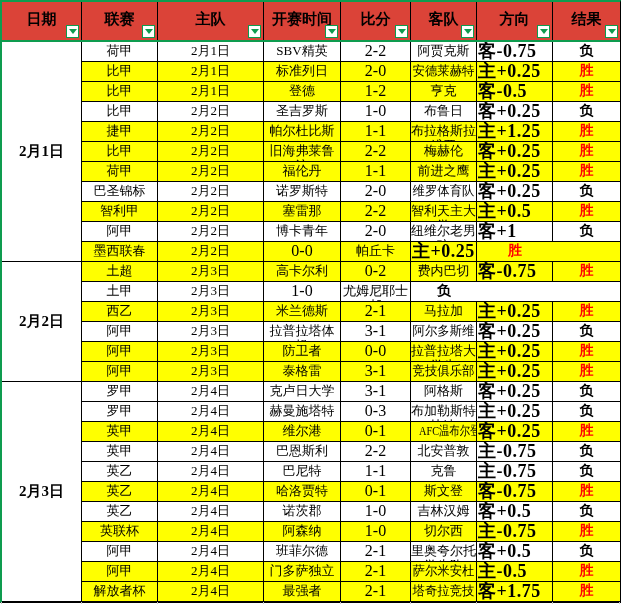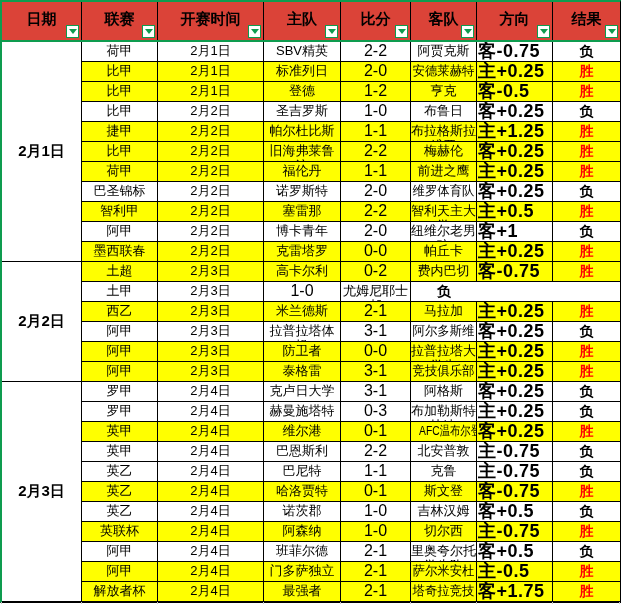--- a/index.html
+++ b/index.html
@@ -12,7 +12,7 @@
   .screen{position:relative;width:624px;height:604px;background:#fff;overflow:hidden;}
   .tbl{position:absolute;left:0;top:0;width:621px;box-sizing:border-box;
        border-left:2px solid var(--accent-green);border-top:2px solid var(--accent-green);
-       border-right:1px solid var(--grid);border-bottom:1px solid var(--grid);}
+       border-right:1px solid var(--grid);border-bottom:1px solid var(--grid);font-family:Liberation Serif, serif;}
   
   .header{display:grid;grid-template-columns:80px 76px 106px 77px 70px 66px 76px 67px;
           height:38px;background:var(--header-bg);border-bottom:2px solid var(--accent-green);}

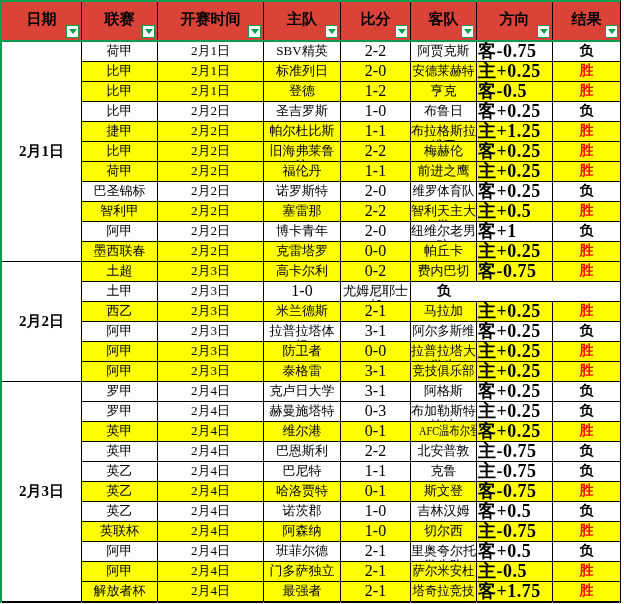--- a/index.html
+++ b/index.html
@@ -69,13 +69,13 @@
           </span>
         </div>
         <div class="hcell">
+          <span class="hlabel">主队</span>
+          <span class="filter">
+            <i class="tri"></i>
+          </span>
+        </div>
+        <div class="hcell">
           <span class="hlabel">开赛时间</span>
-          <span class="filter">
-            <i class="tri"></i>
-          </span>
-        </div>
-        <div class="hcell">
-          <span class="hlabel">主队</span>
           <span class="filter">
             <i class="tri"></i>
           </span>

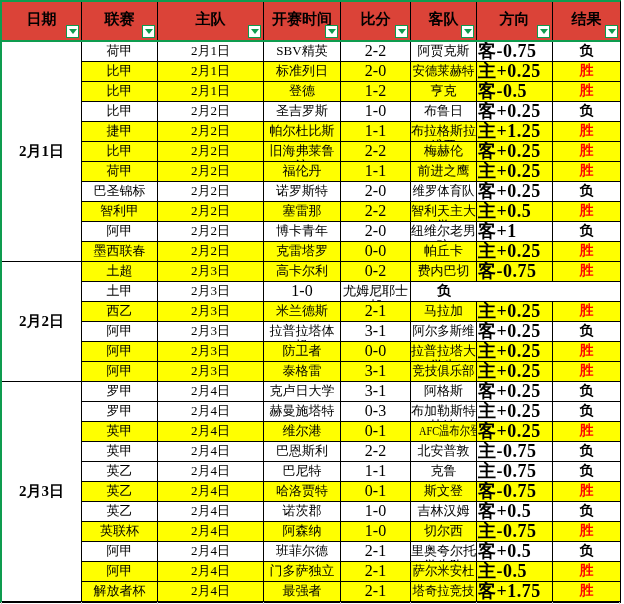--- a/index.html
+++ b/index.html
@@ -212,7 +212,6 @@
             <div class="row win">
               <div class="cell league"><span class="fit">墨西联春</span></div>
               <div class="cell kick"><span class="fit">2月2日</span></div>
-              <div class="cell team"><span class="fit">克雷塔罗</span></div>
               <div class="cell score"><span class="fit">0-0</span></div>
               <div class="cell team"><span class="fit">帕丘卡</span></div>
               <div class="cell dir"><span class="fit">主+0.25</span></div>

